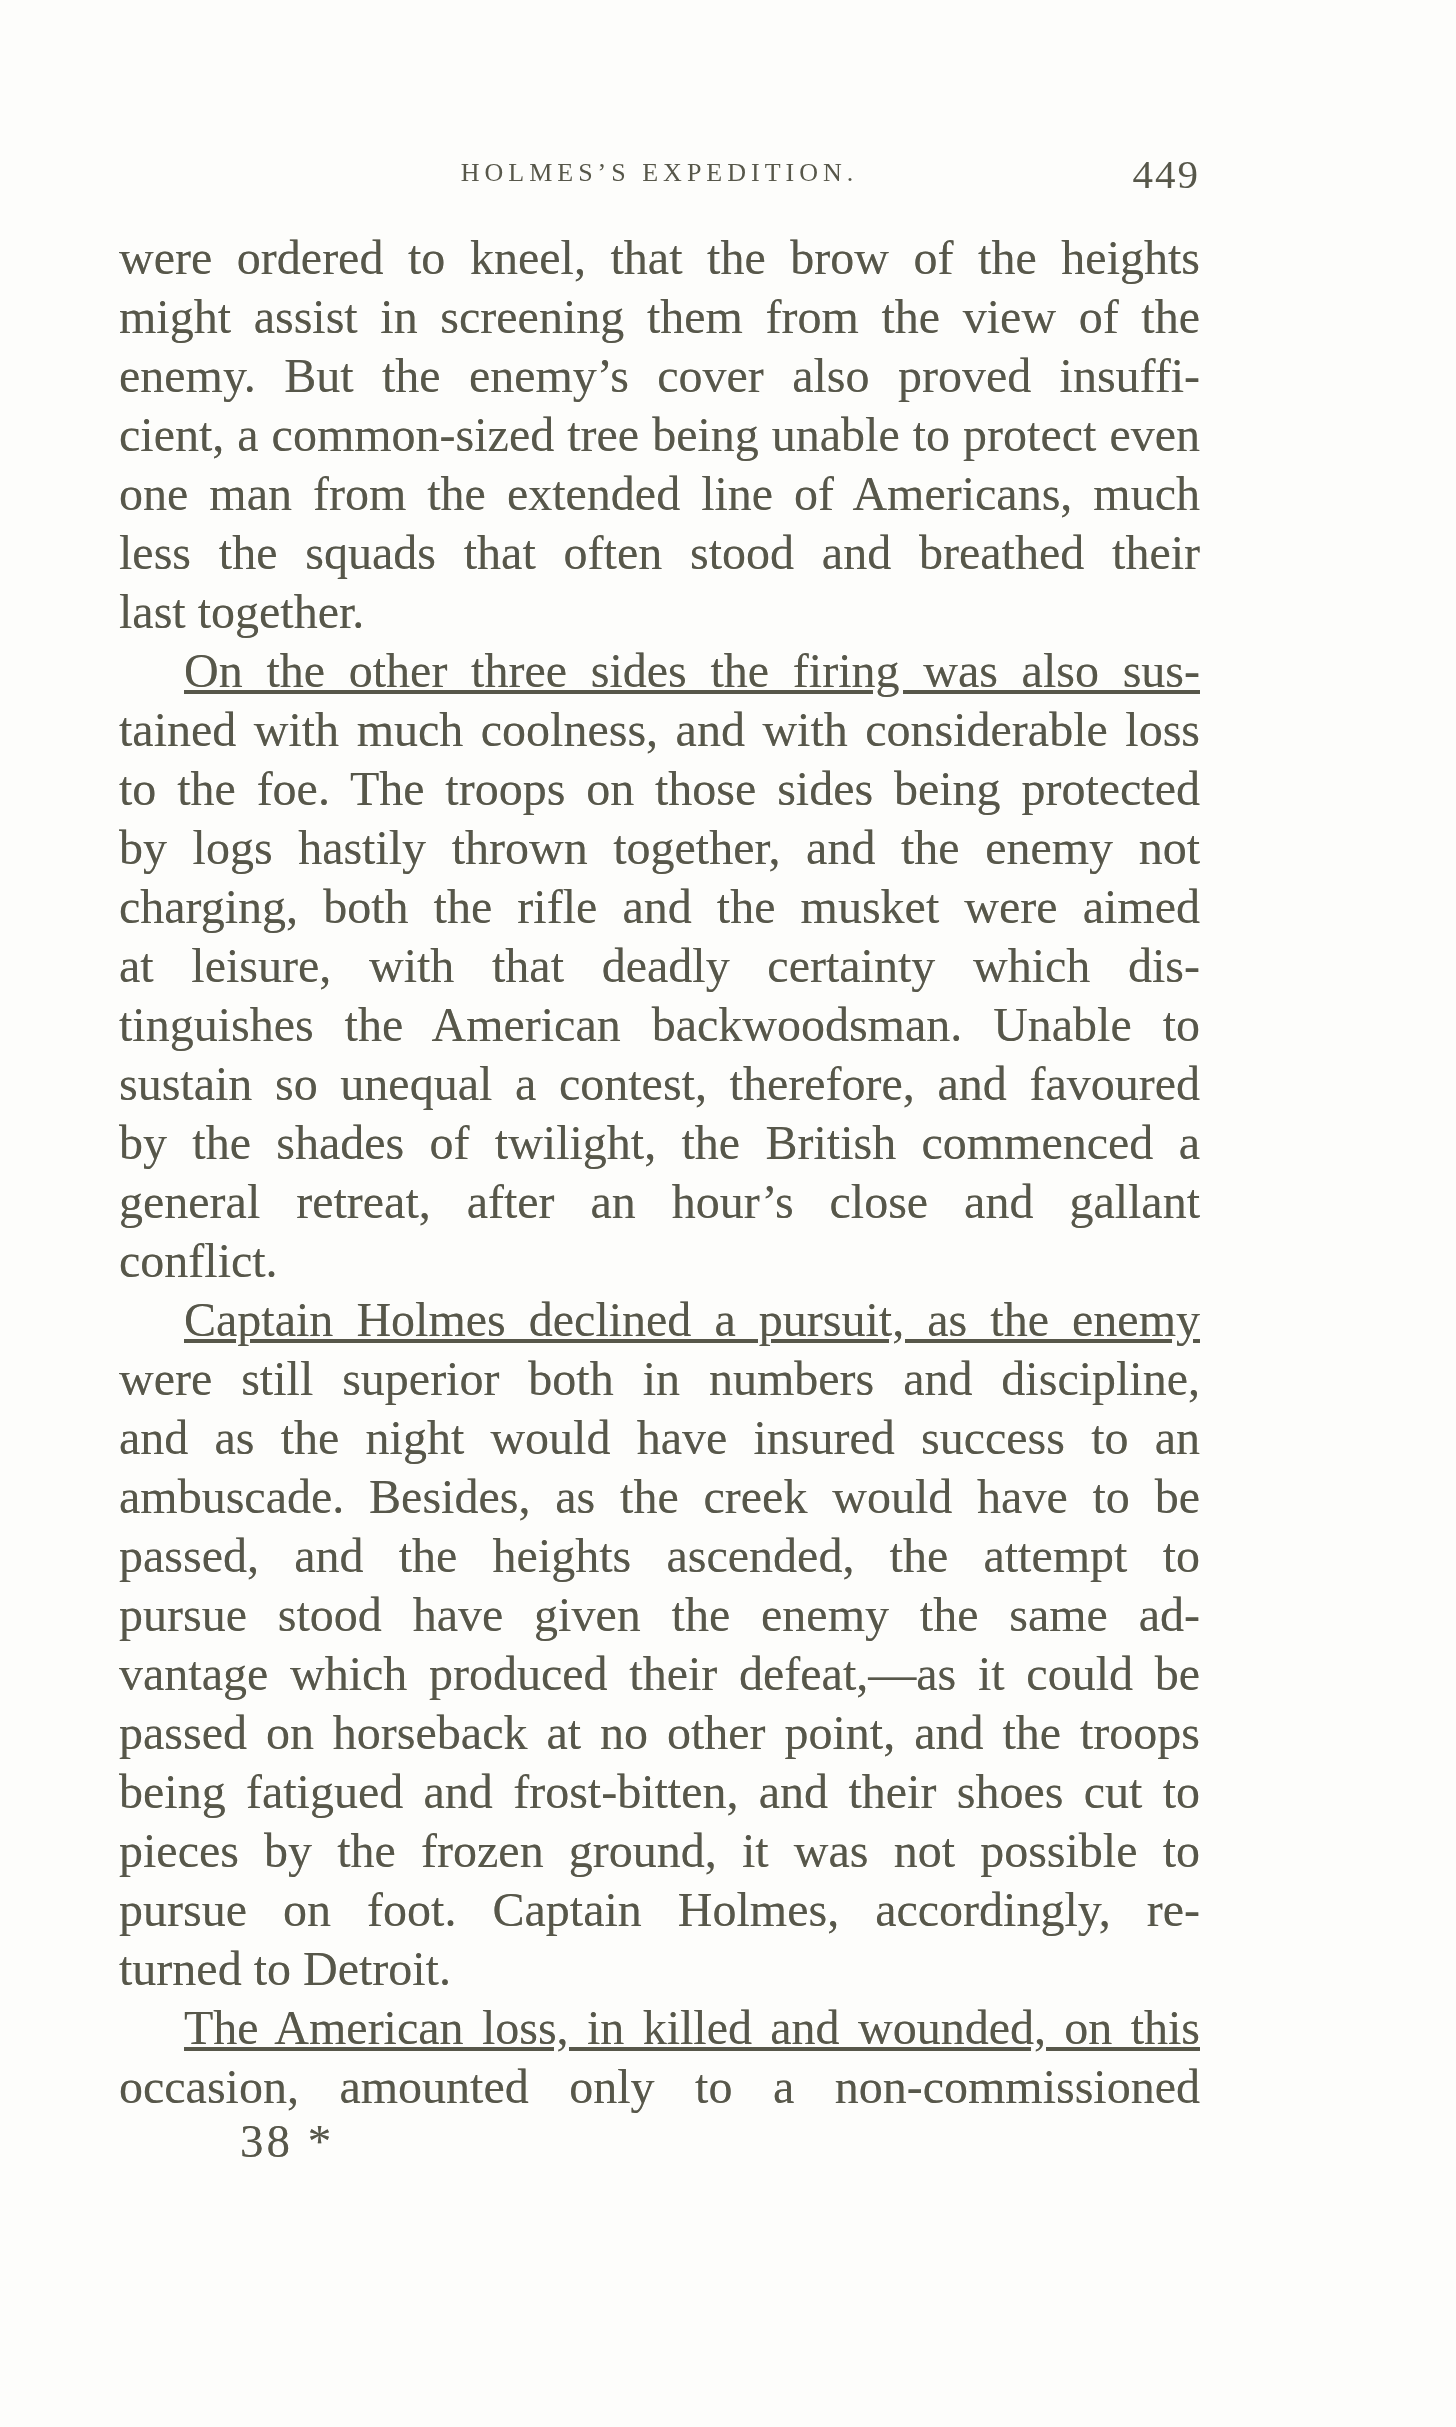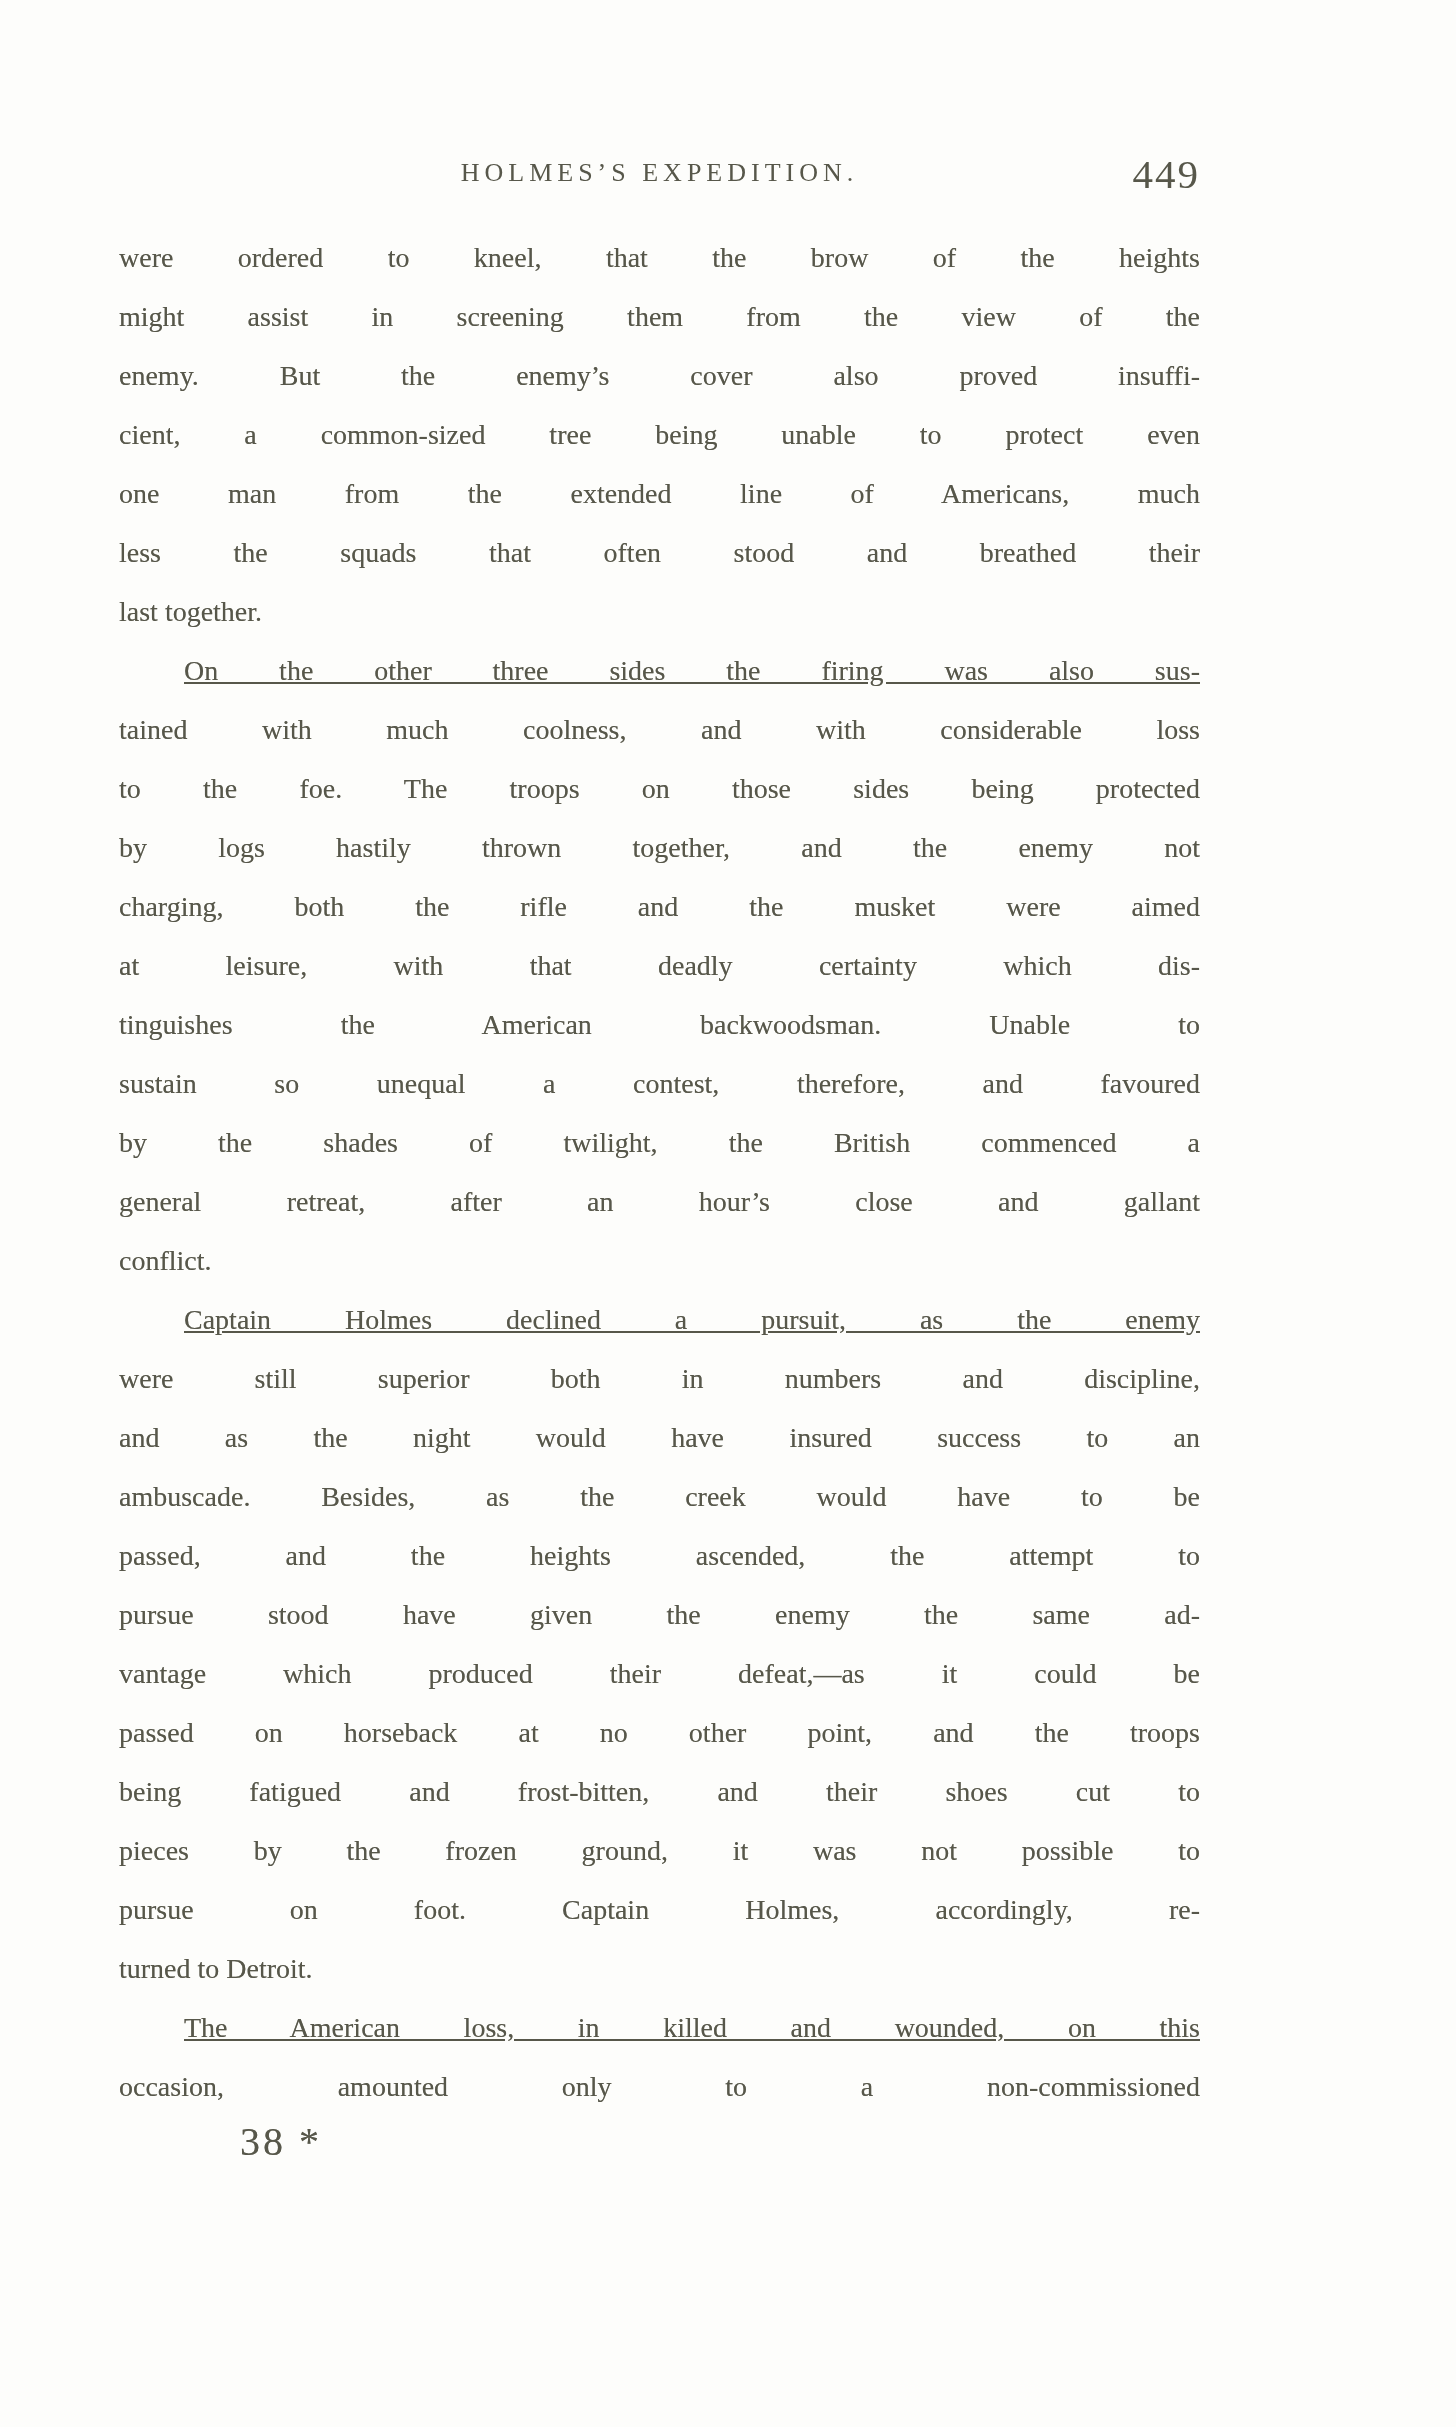--- a/index.html
+++ b/index.html
@@ -56,7 +56,7 @@
   .line {
     height: 59px;
     line-height: 59px;
-    font-size: 28px;
+    font-size: 48px;
     text-align: justify;
     text-align-last: justify;
     overflow: visible;

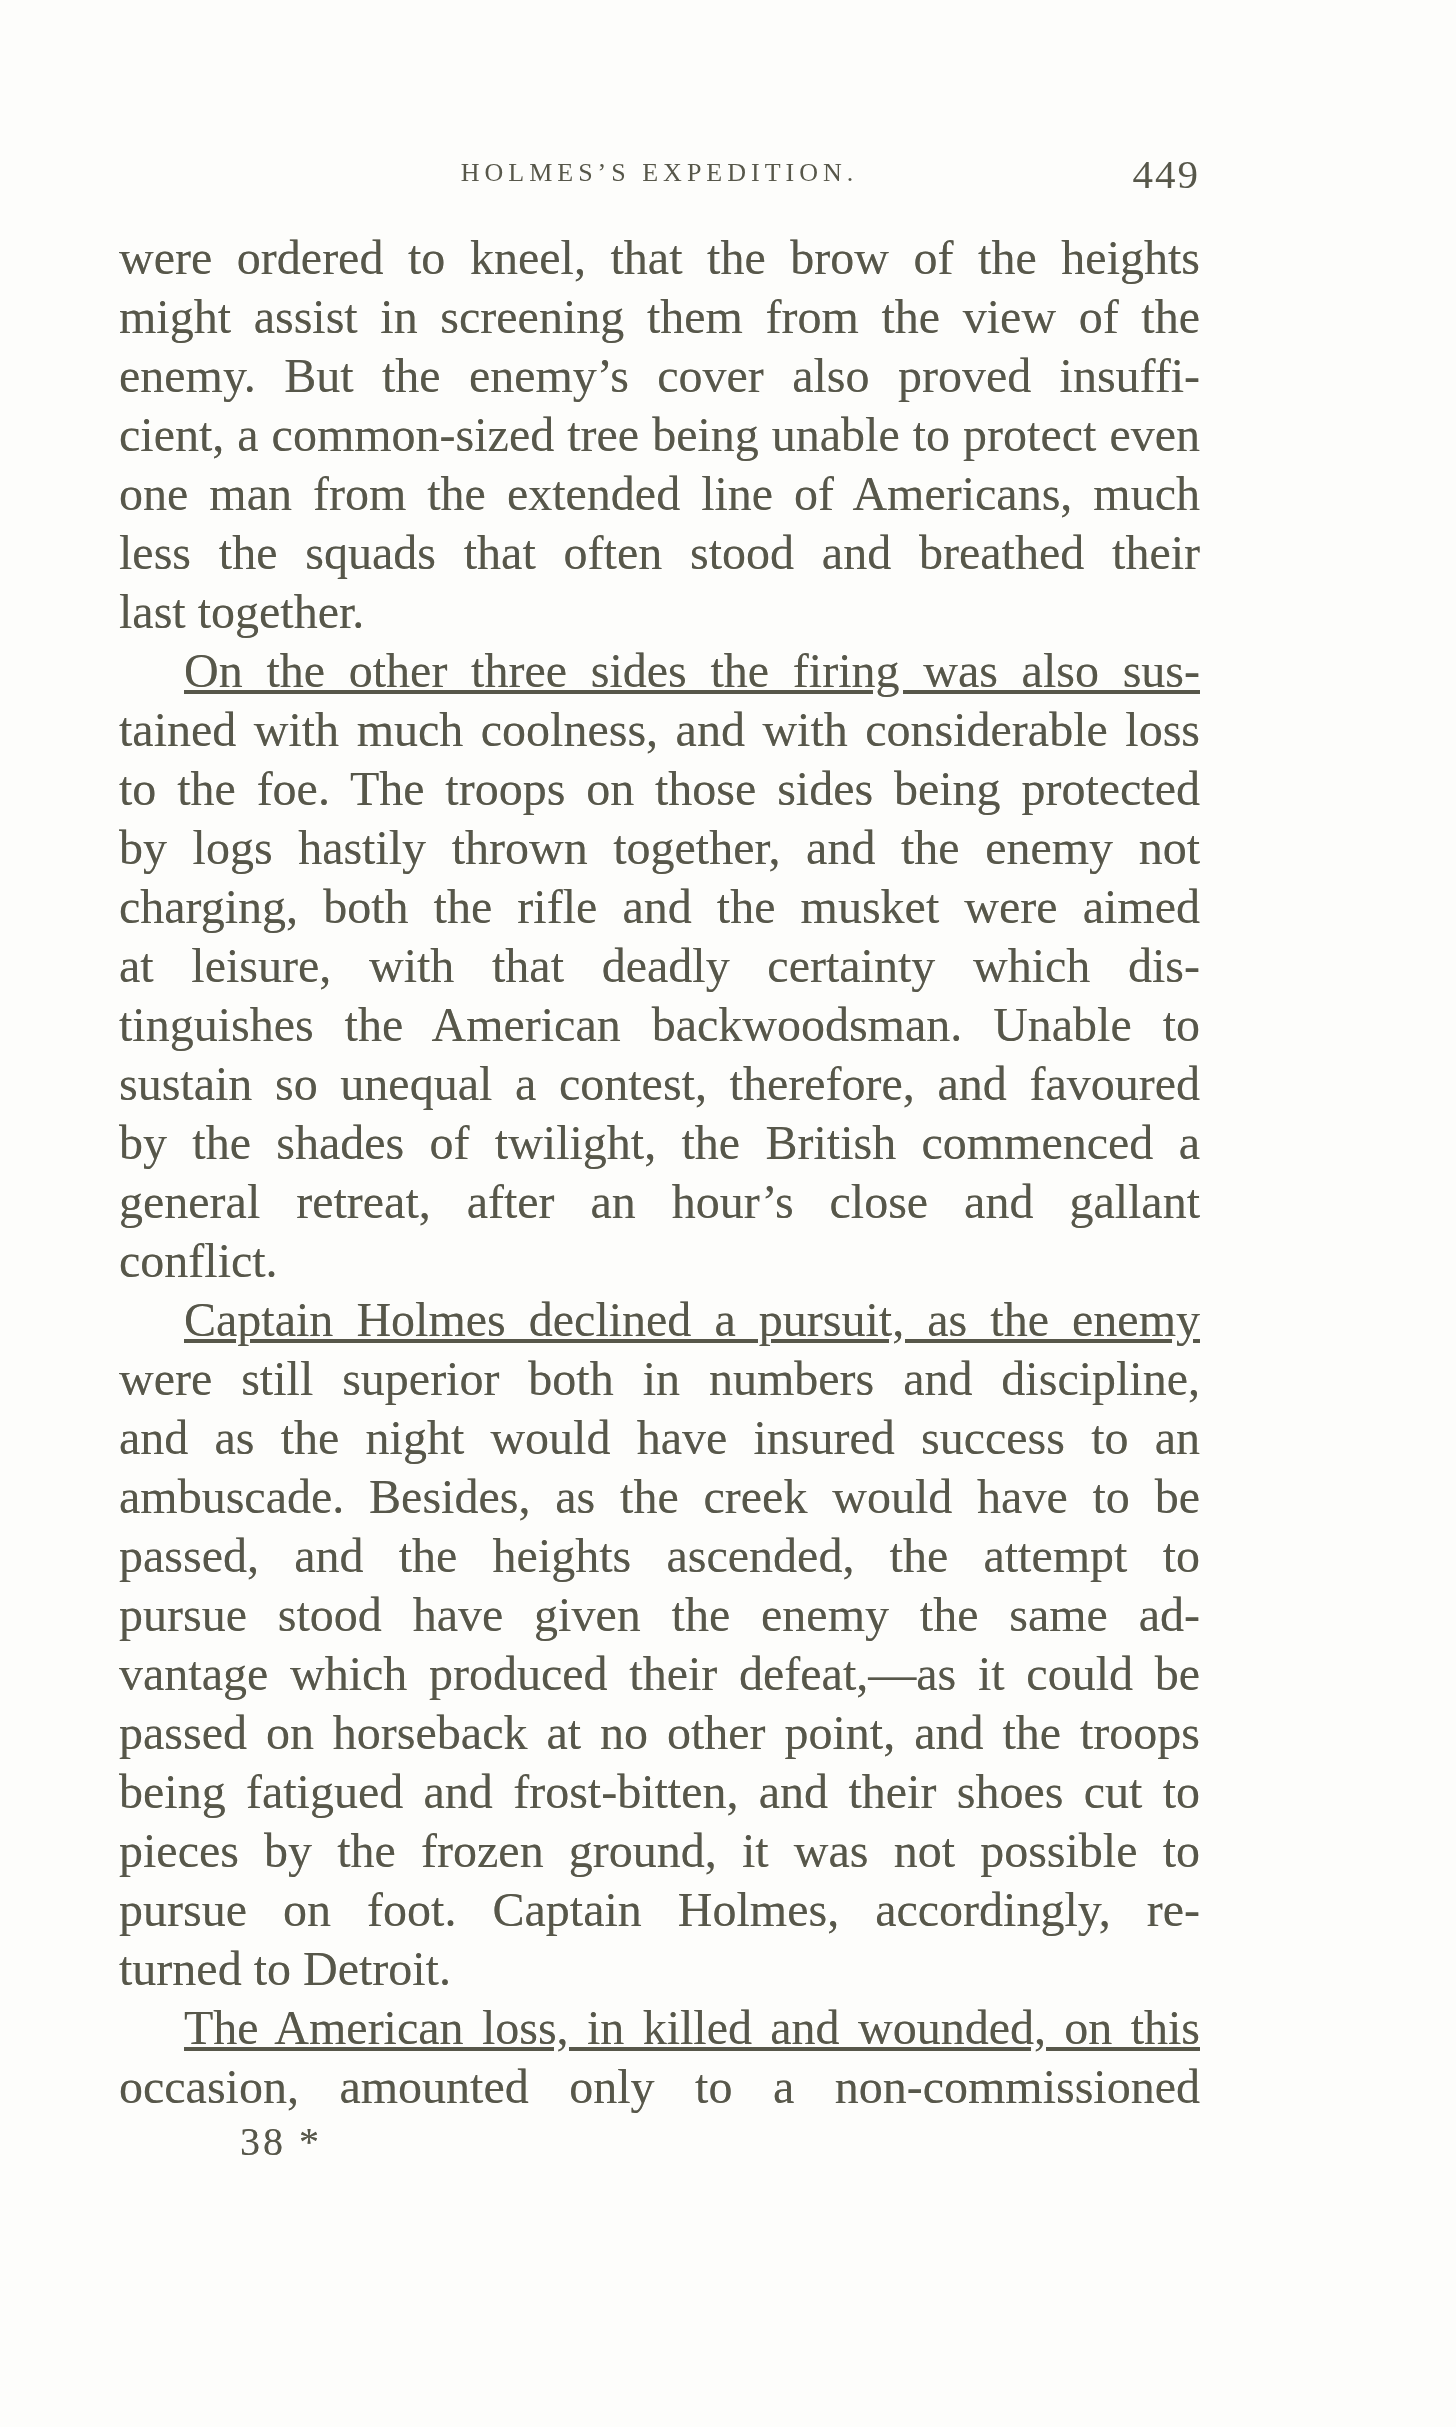--- a/index.html
+++ b/index.html
@@ -74,7 +74,7 @@
     position: absolute;
     top: 2112px;
     left: 240px;
-    font-size: 40px;
+    font-size: 47px;
     line-height: 59px;
     letter-spacing: 3px;
     text-shadow: 0 0 0.6px rgba(87, 87, 74, 0.55);

